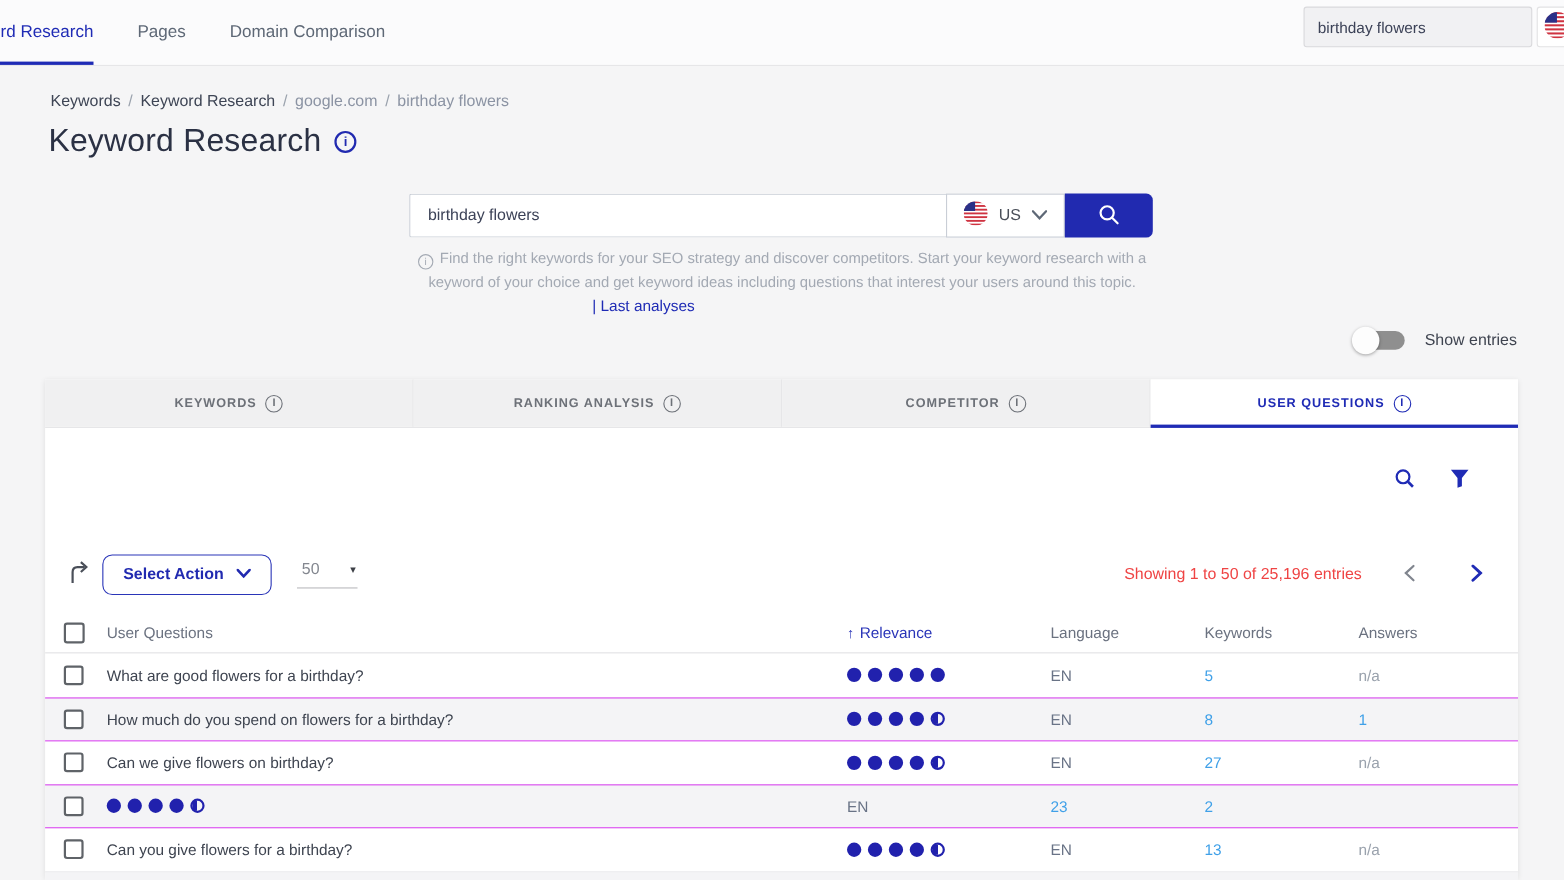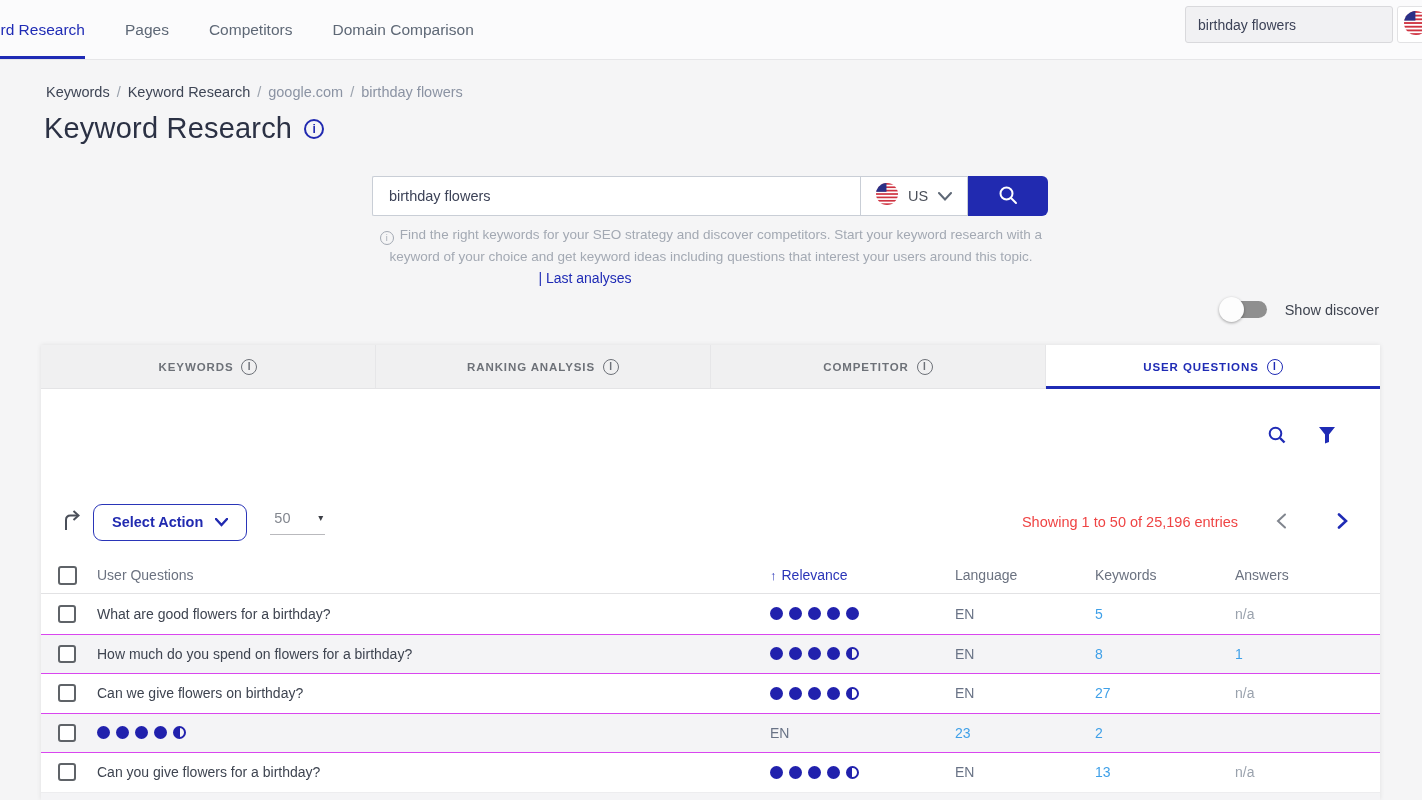--- a/index.html
+++ b/index.html
@@ -94,9 +94,6 @@
     </a>
     <a class="nav-item">
       <span>Pages</span>
-    </a>
-    <a class="nav-item">
-      <span>Competitors</span>
     </a>
     <a class="nav-item">
       <span>Domain Comparison</span>

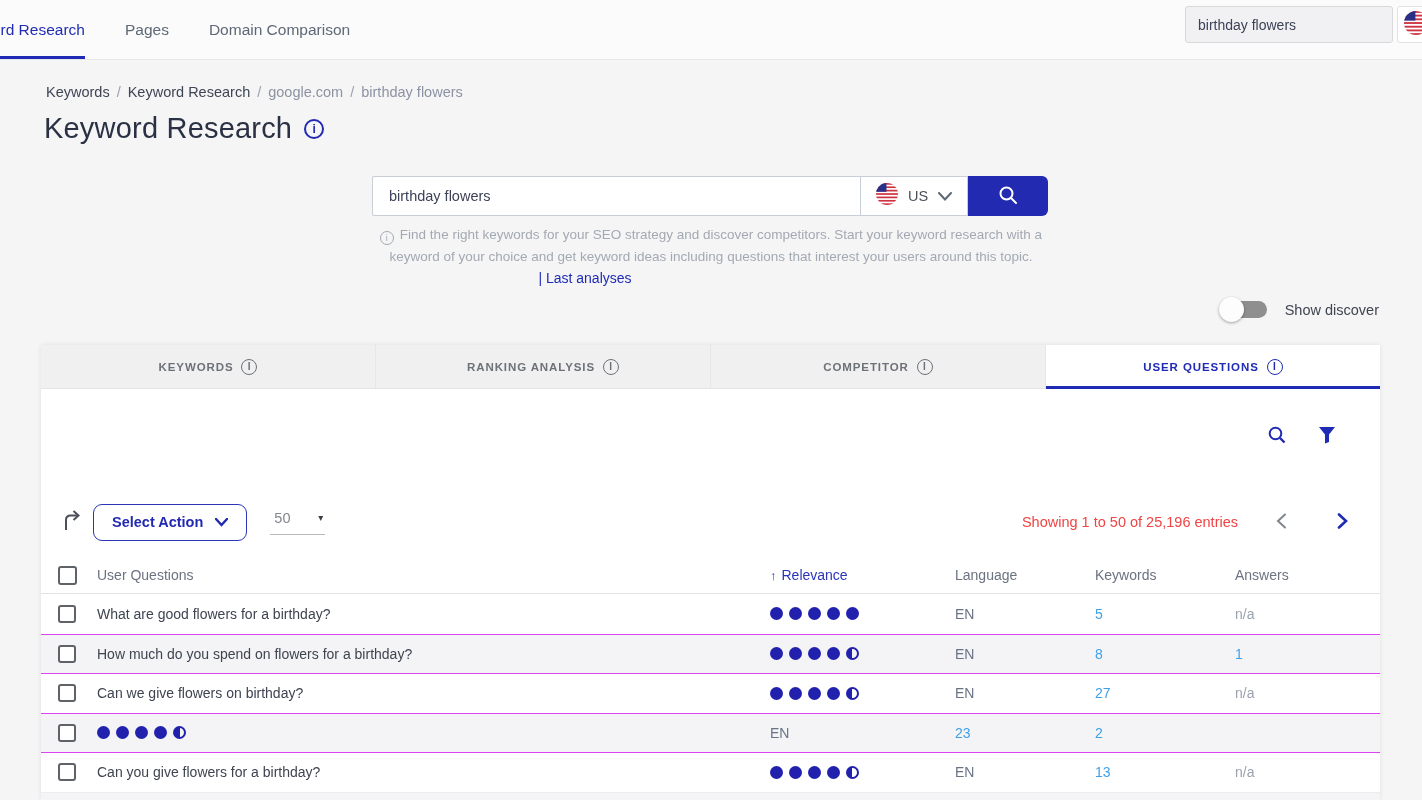--- a/index.html
+++ b/index.html
@@ -185,7 +185,7 @@
   <div class="toggle">
     <div class="toggle-knob"></div>
   </div>
-  <span class="toggle-label">Show discover</span>
+  <span class="toggle-label">Show entries</span>
 </div>
 
 <div class="panel">

